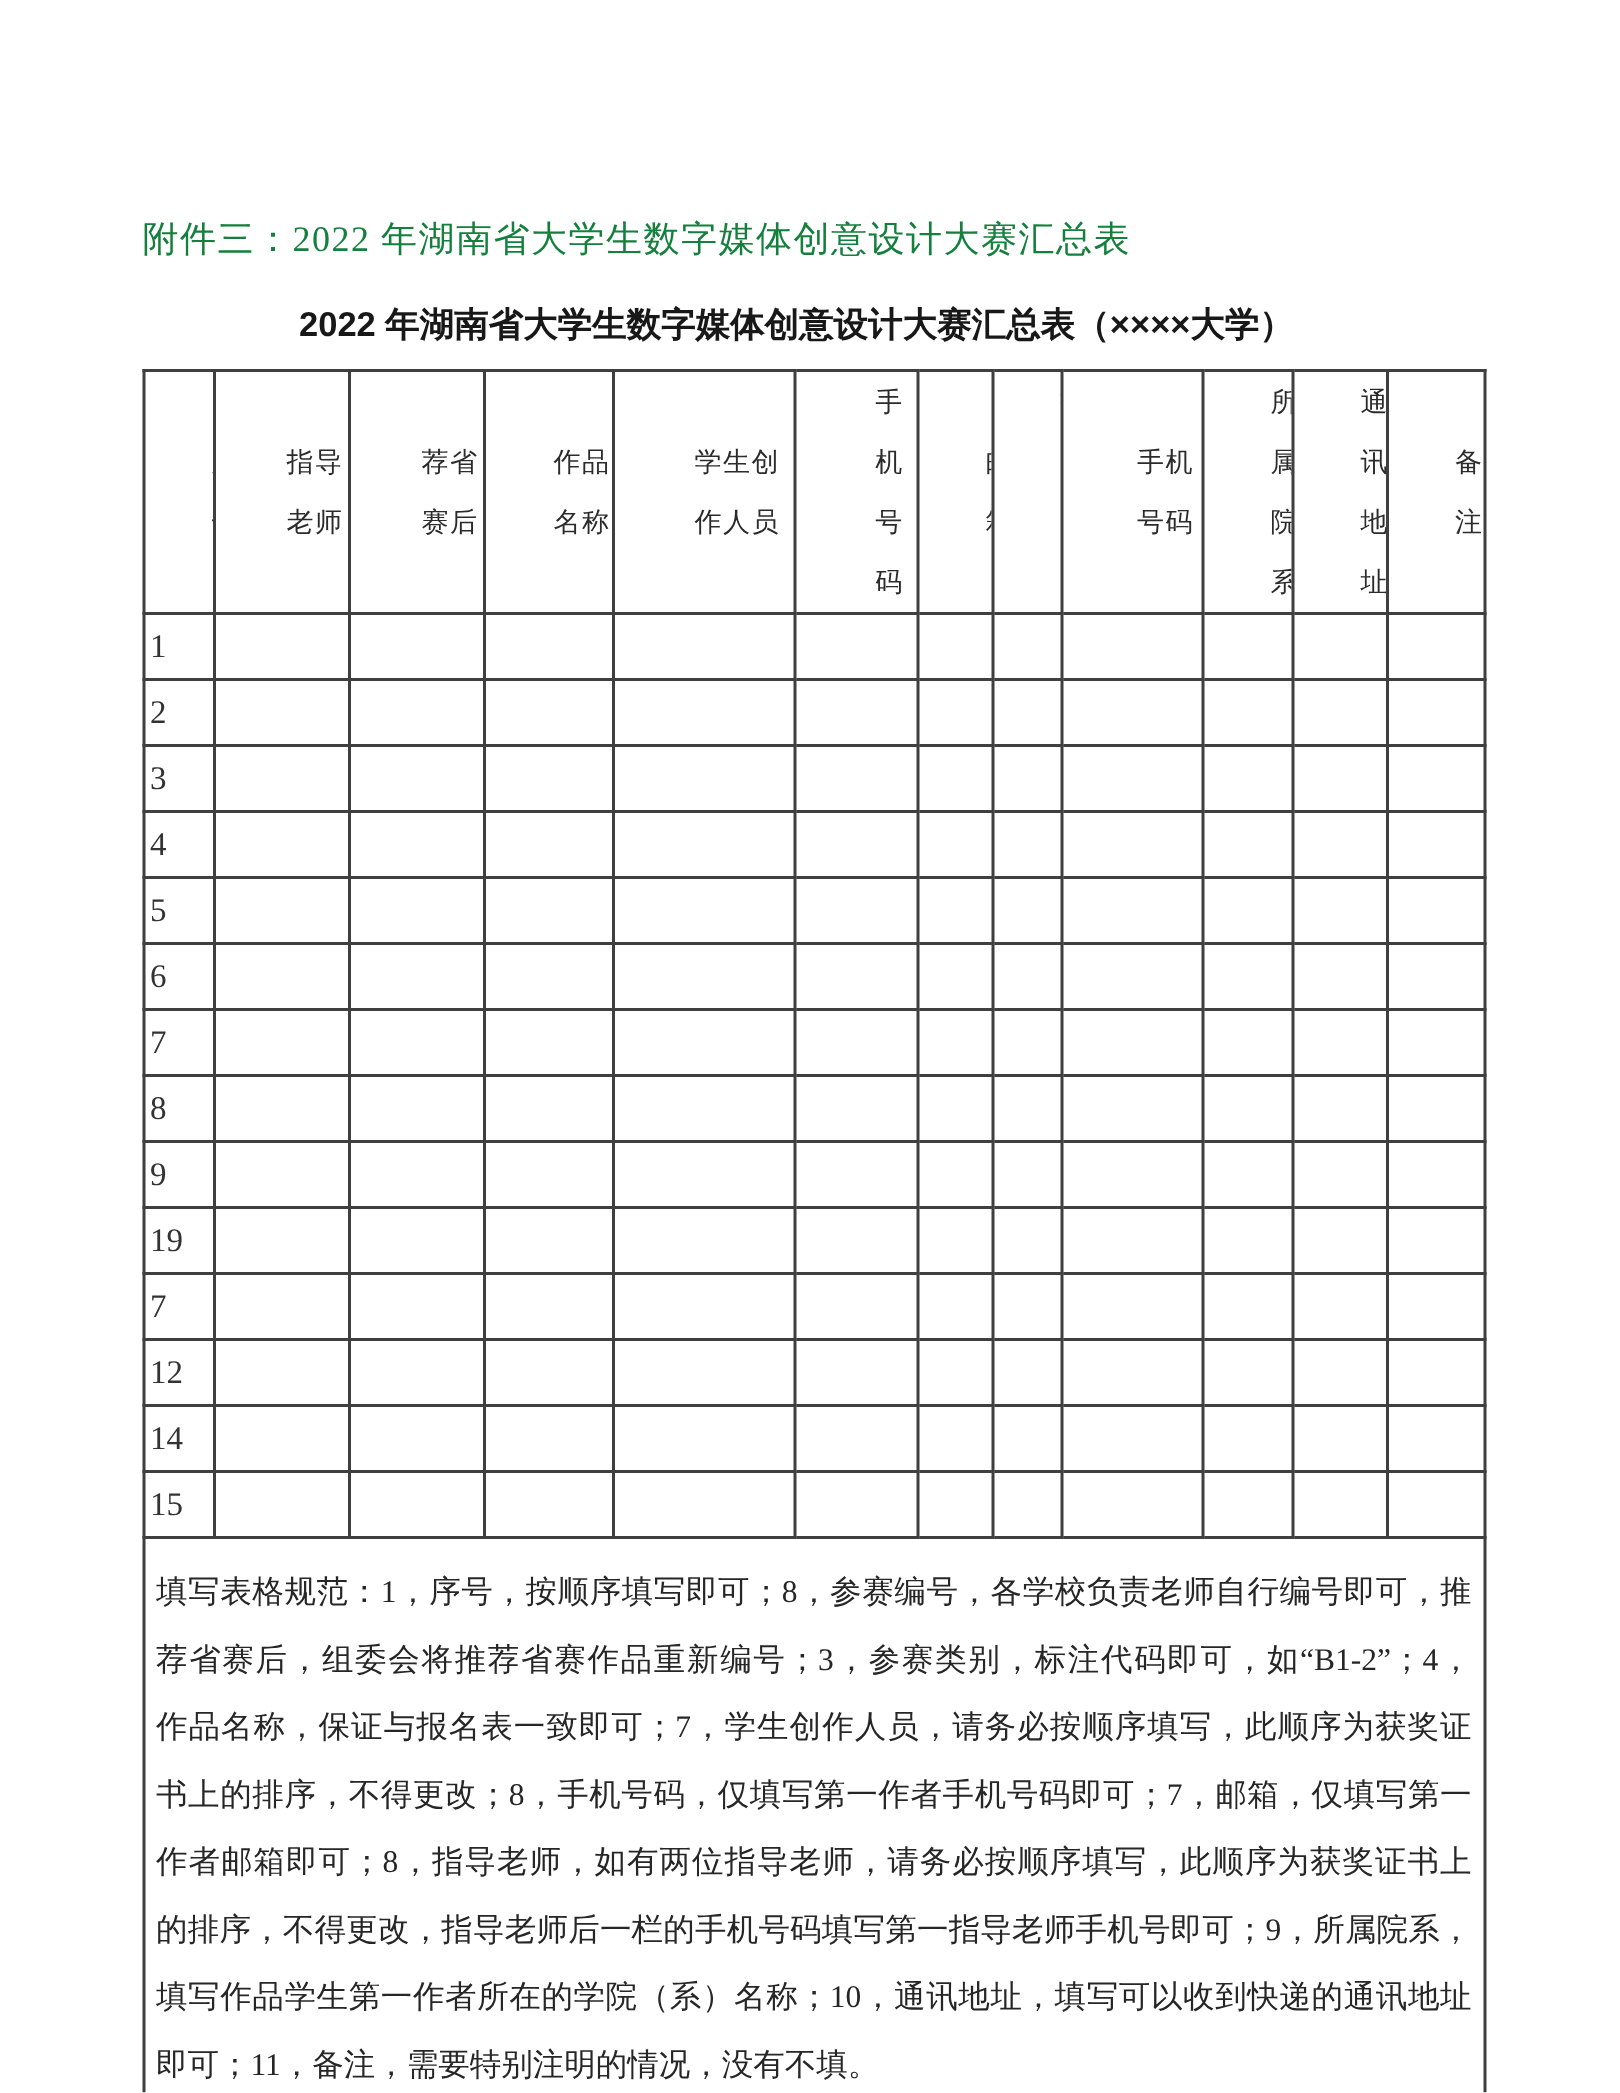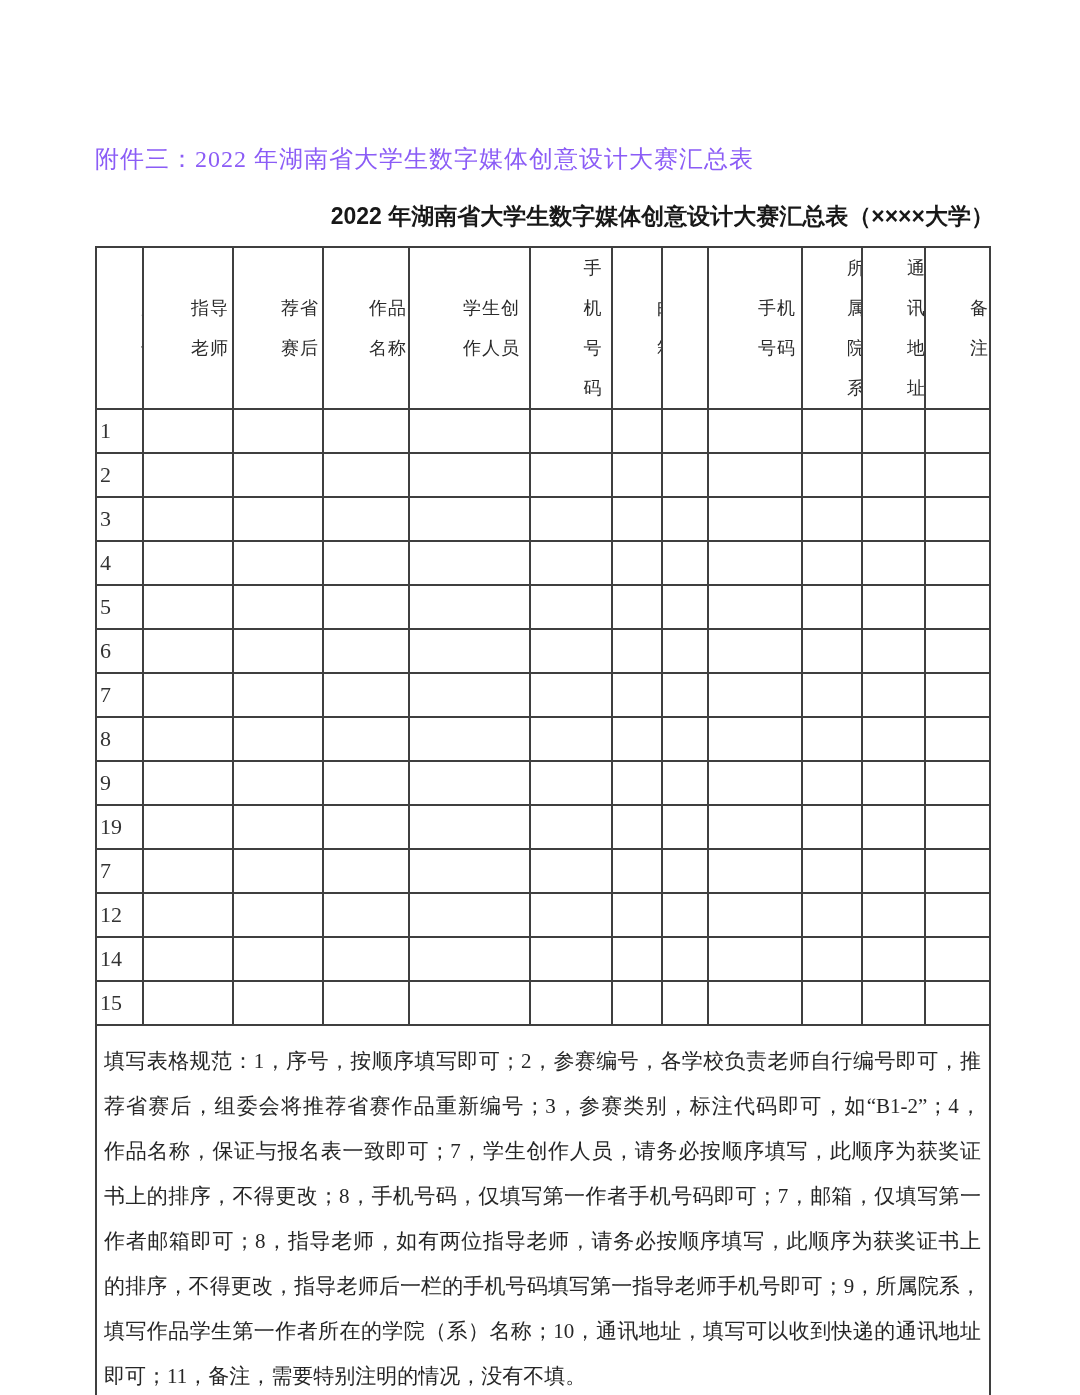--- a/index.html
+++ b/index.html
@@ -22,7 +22,7 @@
     top: 143px;
     font-size: 24px;
     letter-spacing: 1px;
-    color: #8b5cf6;
+    color: #15803d;
     white-space: nowrap;
   }
   .table-title {

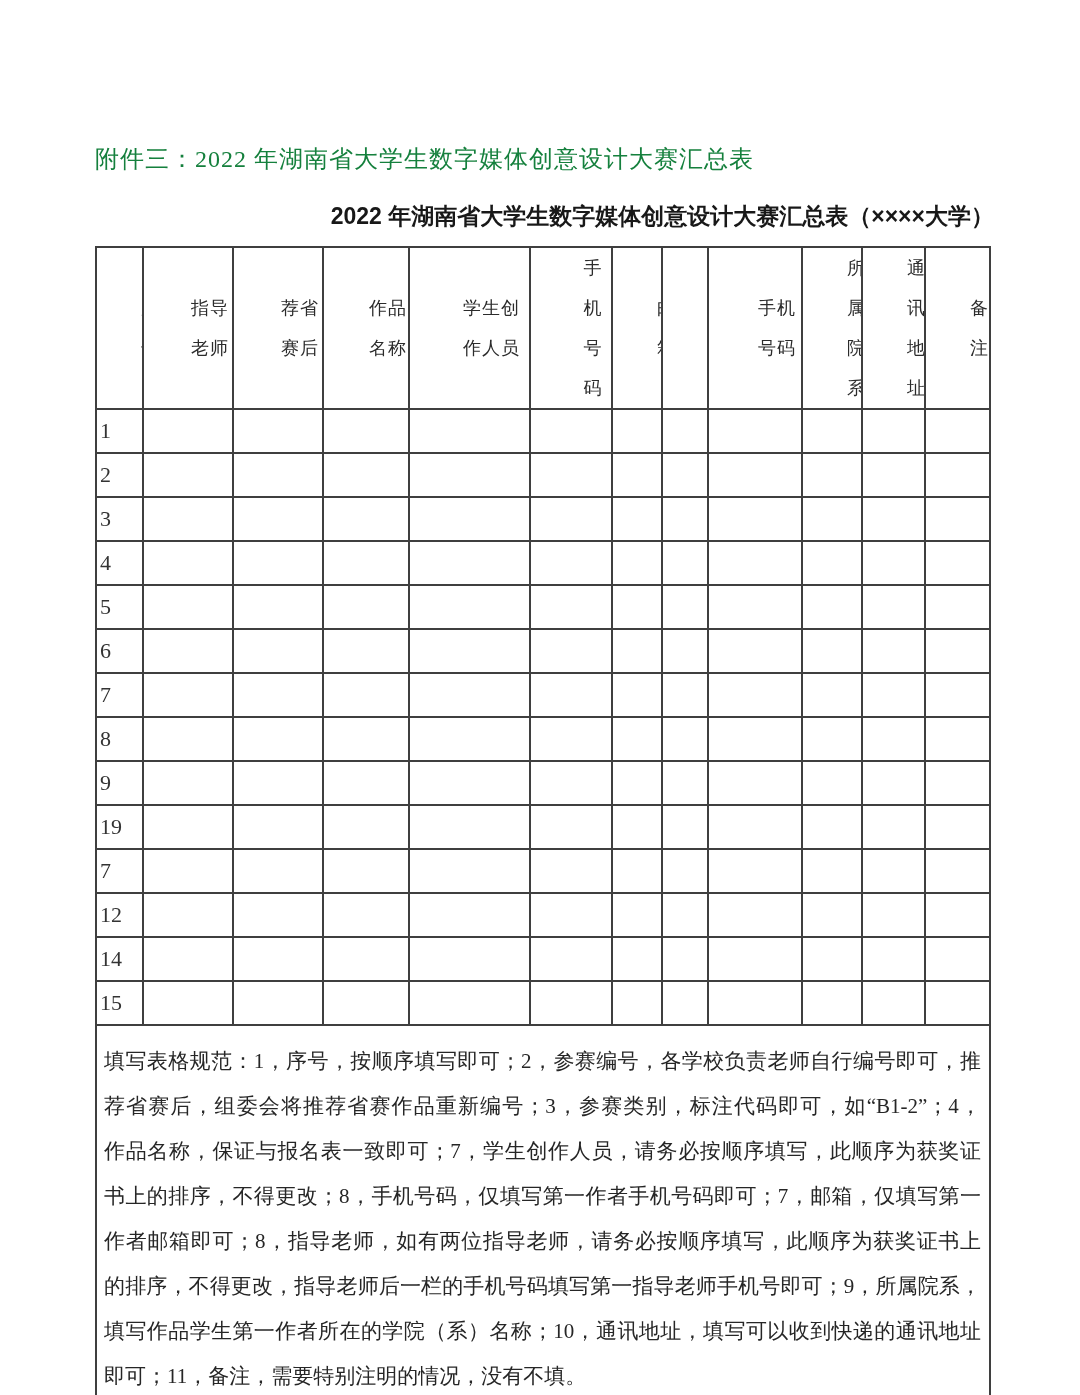--- a/index.html
+++ b/index.html
@@ -27,10 +27,10 @@
   }
   .table-title {
     position: absolute;
-    left: 100px;
+    left: 84px;
     top: 201px;
     width: 894px;
-    text-align: right;
+    text-align: center;
     font-family: "Liberation Sans", "DejaVu Sans", sans-serif;
     font-weight: bold;
     font-size: 23px;

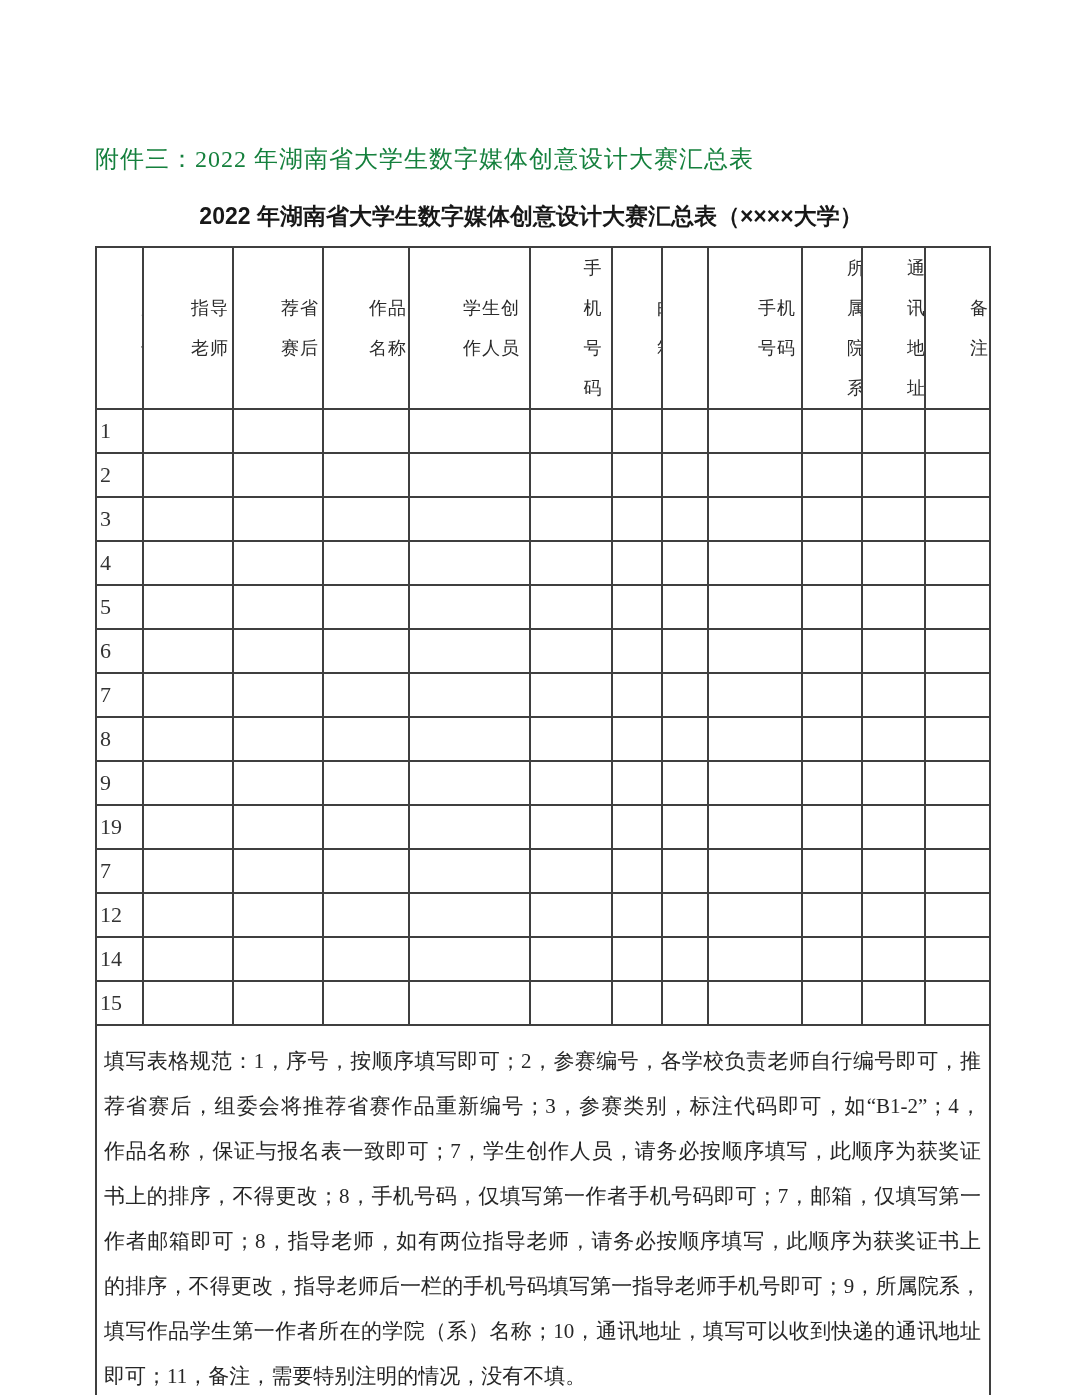--- a/index.html
+++ b/index.html
@@ -330,7 +330,7 @@
         </tr>
         <tr class="notes-row">
           <td class="notes-cell" colspan="12">
-            <div class="notes-line">填写表格规范：1，序号，按顺序填写即可；2，参赛编号，各学校负责老师自行编号即可，推</div>
+            <div class="notes-line">填写表格规范：1，序号，按顺序填写即可；8，参赛编号，各学校负责老师自行编号即可，推</div>
             <div class="notes-line">荐省赛后，组委会将推荐省赛作品重新编号；3，参赛类别，标注代码即可，如“B1-2”；4，</div>
             <div class="notes-line">作品名称，保证与报名表一致即可；7，学生创作人员，请务必按顺序填写，此顺序为获奖证</div>
             <div class="notes-line">书上的排序，不得更改；8，手机号码，仅填写第一作者手机号码即可；7，邮箱，仅填写第一</div>

